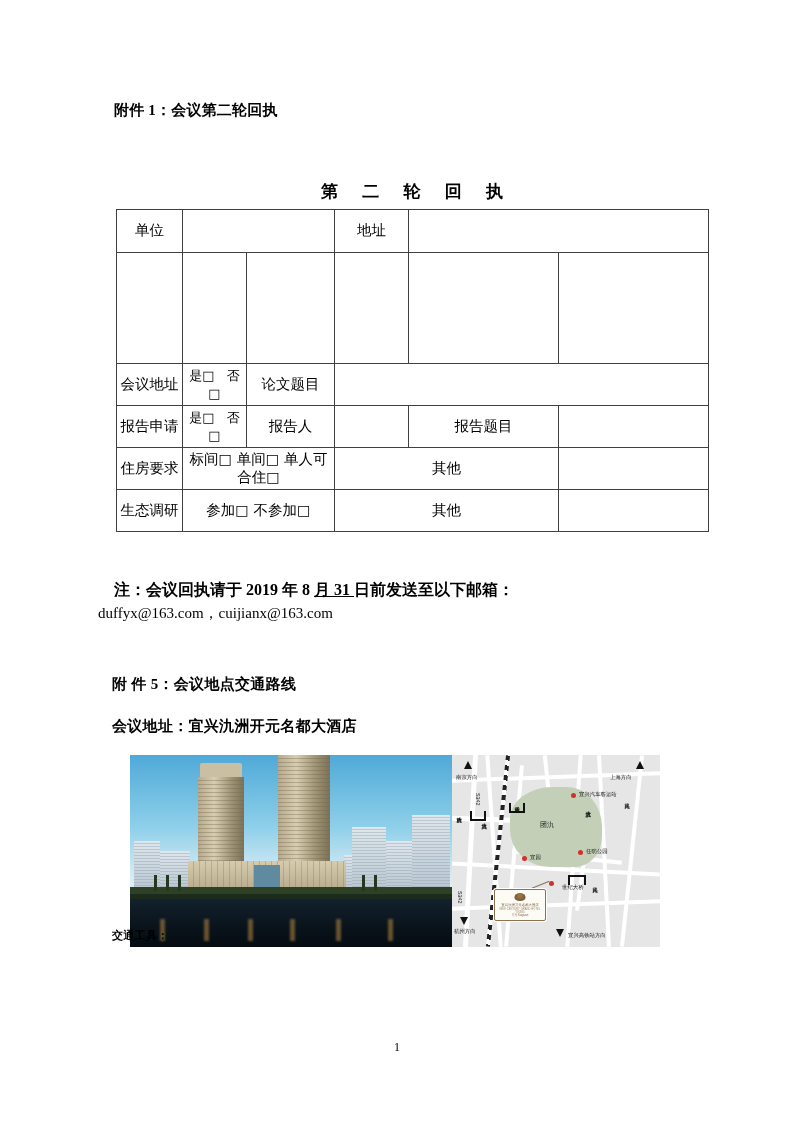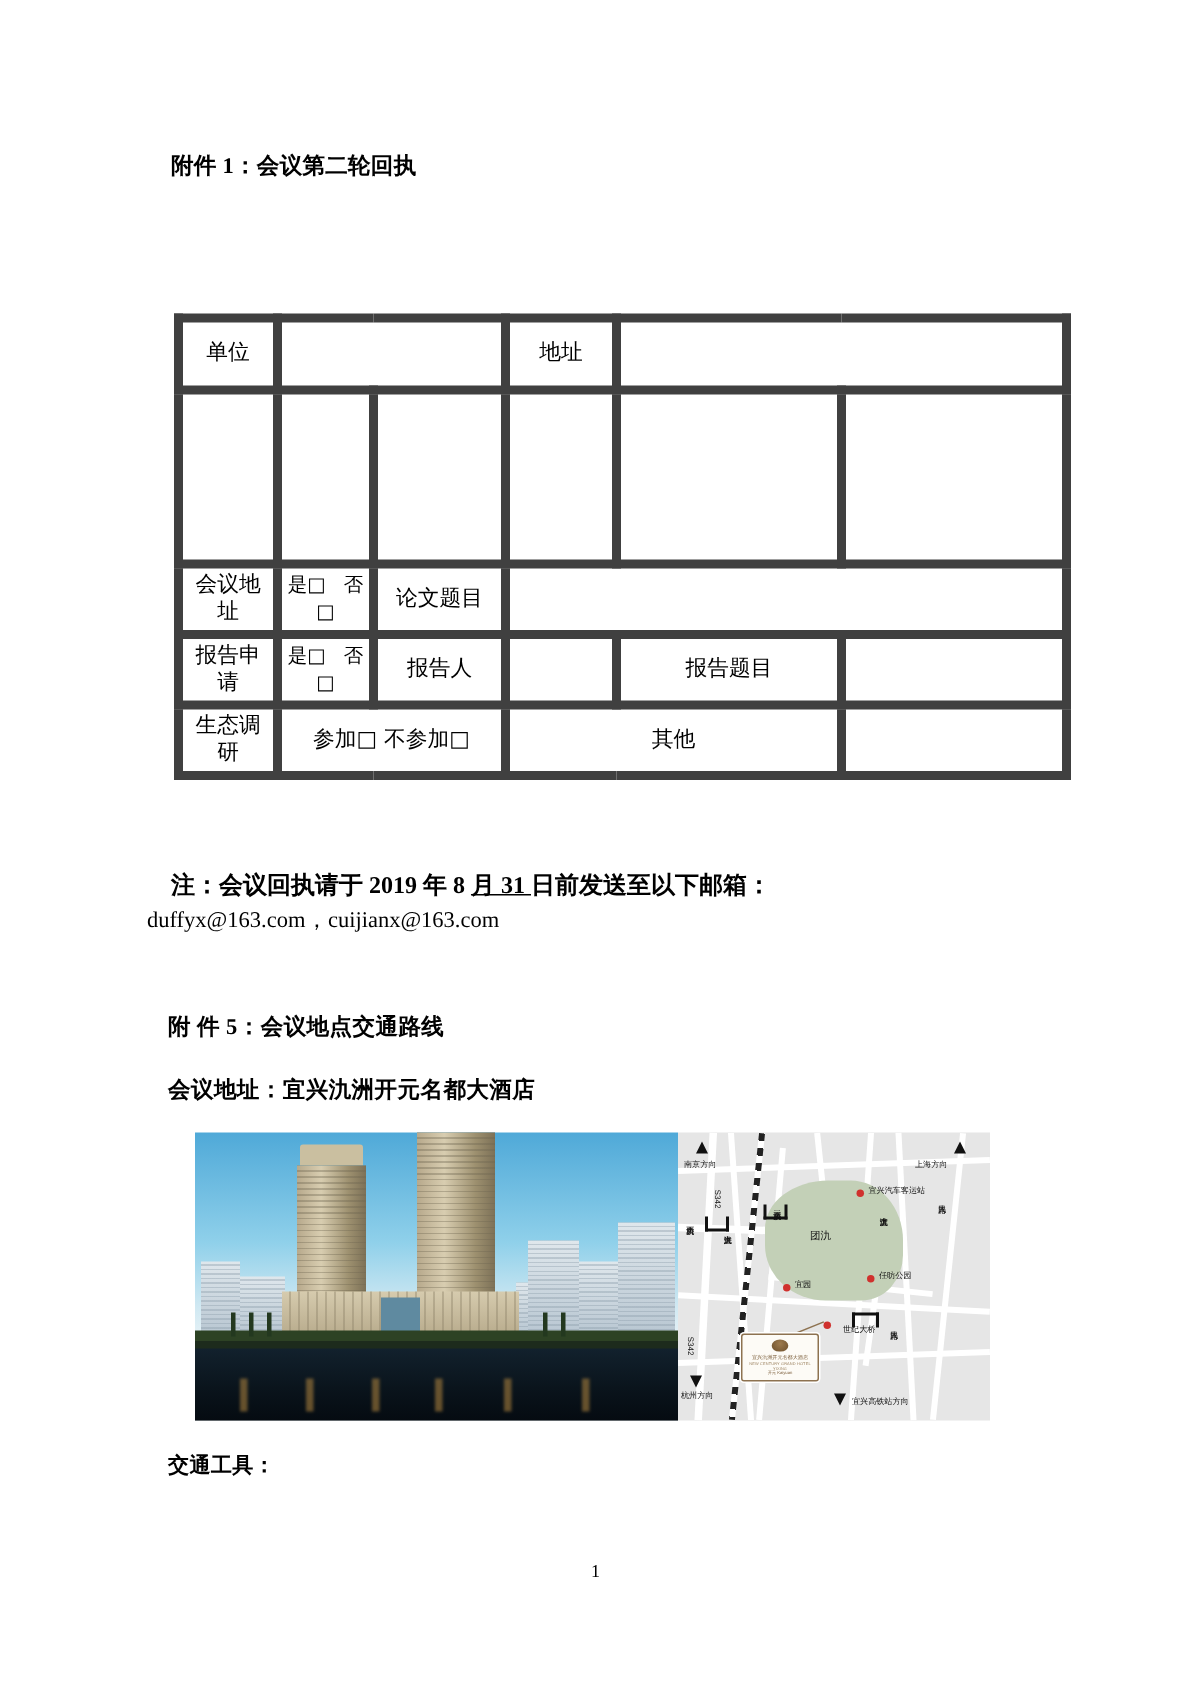--- a/index.html
+++ b/index.html
@@ -177,6 +177,7 @@
 
   <div class="attach1">附件 1：会议第二轮回执</div>
 
+  <div class="doc-subtitle">第 二 轮 回 执</div>
 
   <table class="form-table">
     <colgroup>

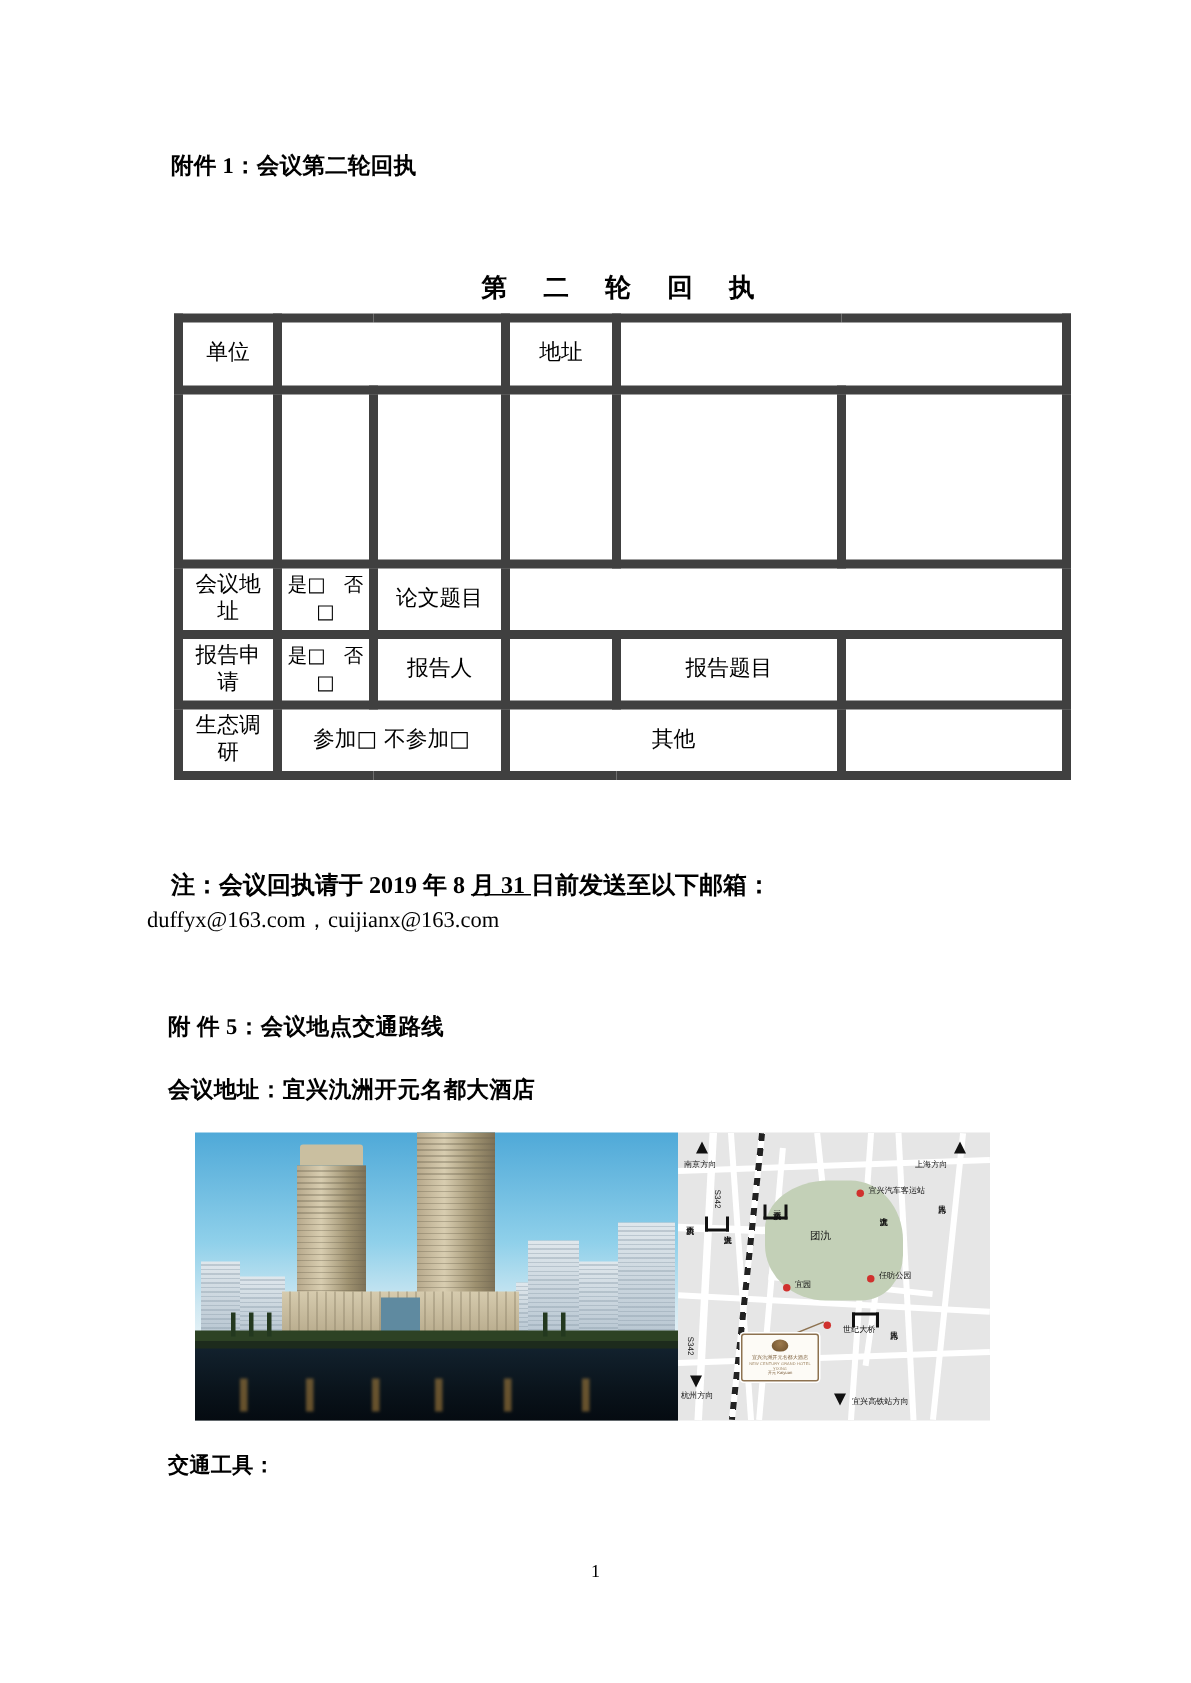--- a/index.html
+++ b/index.html
@@ -36,7 +36,7 @@
     table-layout:fixed;
   }
   .form-table td{
-    border:6px solid #404040;
+    border:1px solid #404040;
     font-size:14.5px;
     text-align:center;
     vertical-align:middle;

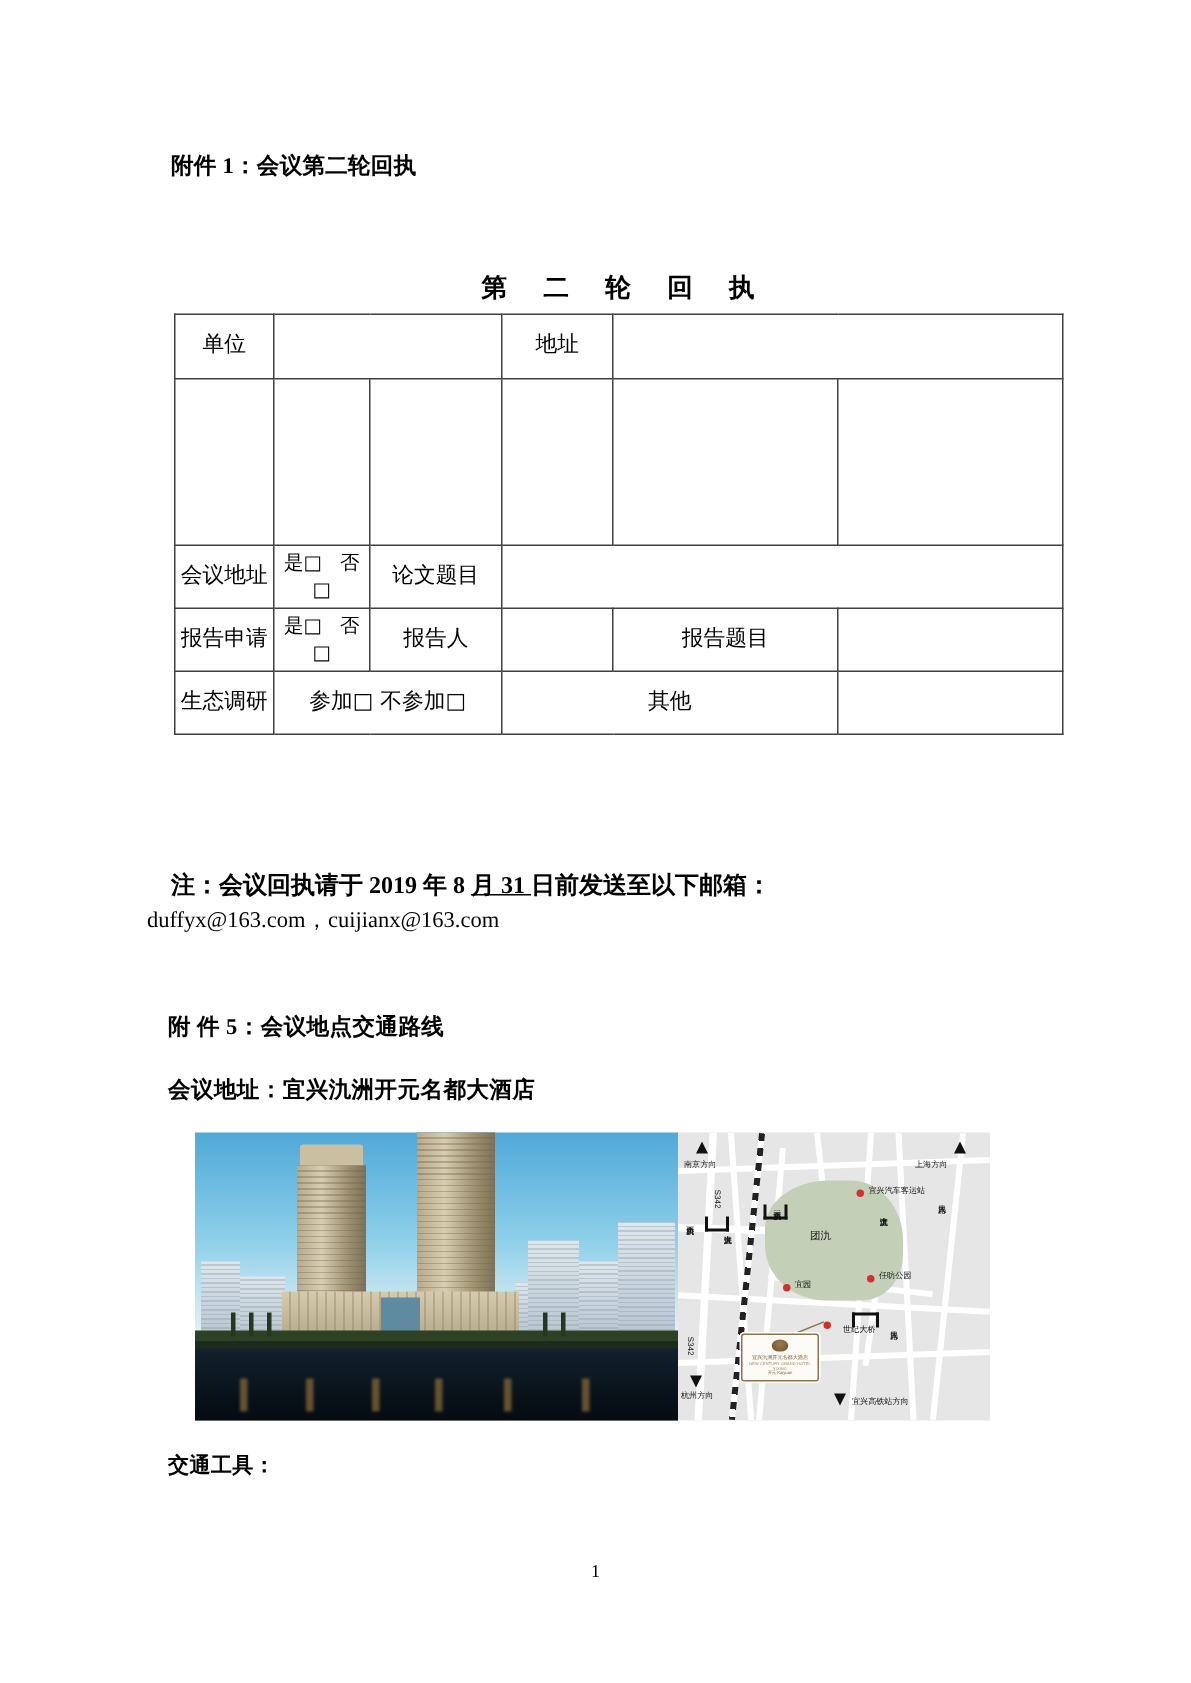--- a/index.html
+++ b/index.html
@@ -215,6 +215,12 @@
         <td class="lbl">报告人</td>
         <td></td>
         <td class="lbl">报告题目</td>
+        <td></td>
+      </tr>
+      <tr class="r-house">
+        <td class="lbl">住房要求</td>
+        <td colspan="2" class="cb">标间□ 单间□ 单人可合住□</td>
+        <td colspan="2" class="lbl">其他</td>
         <td></td>
       </tr>
       <tr class="r-house">

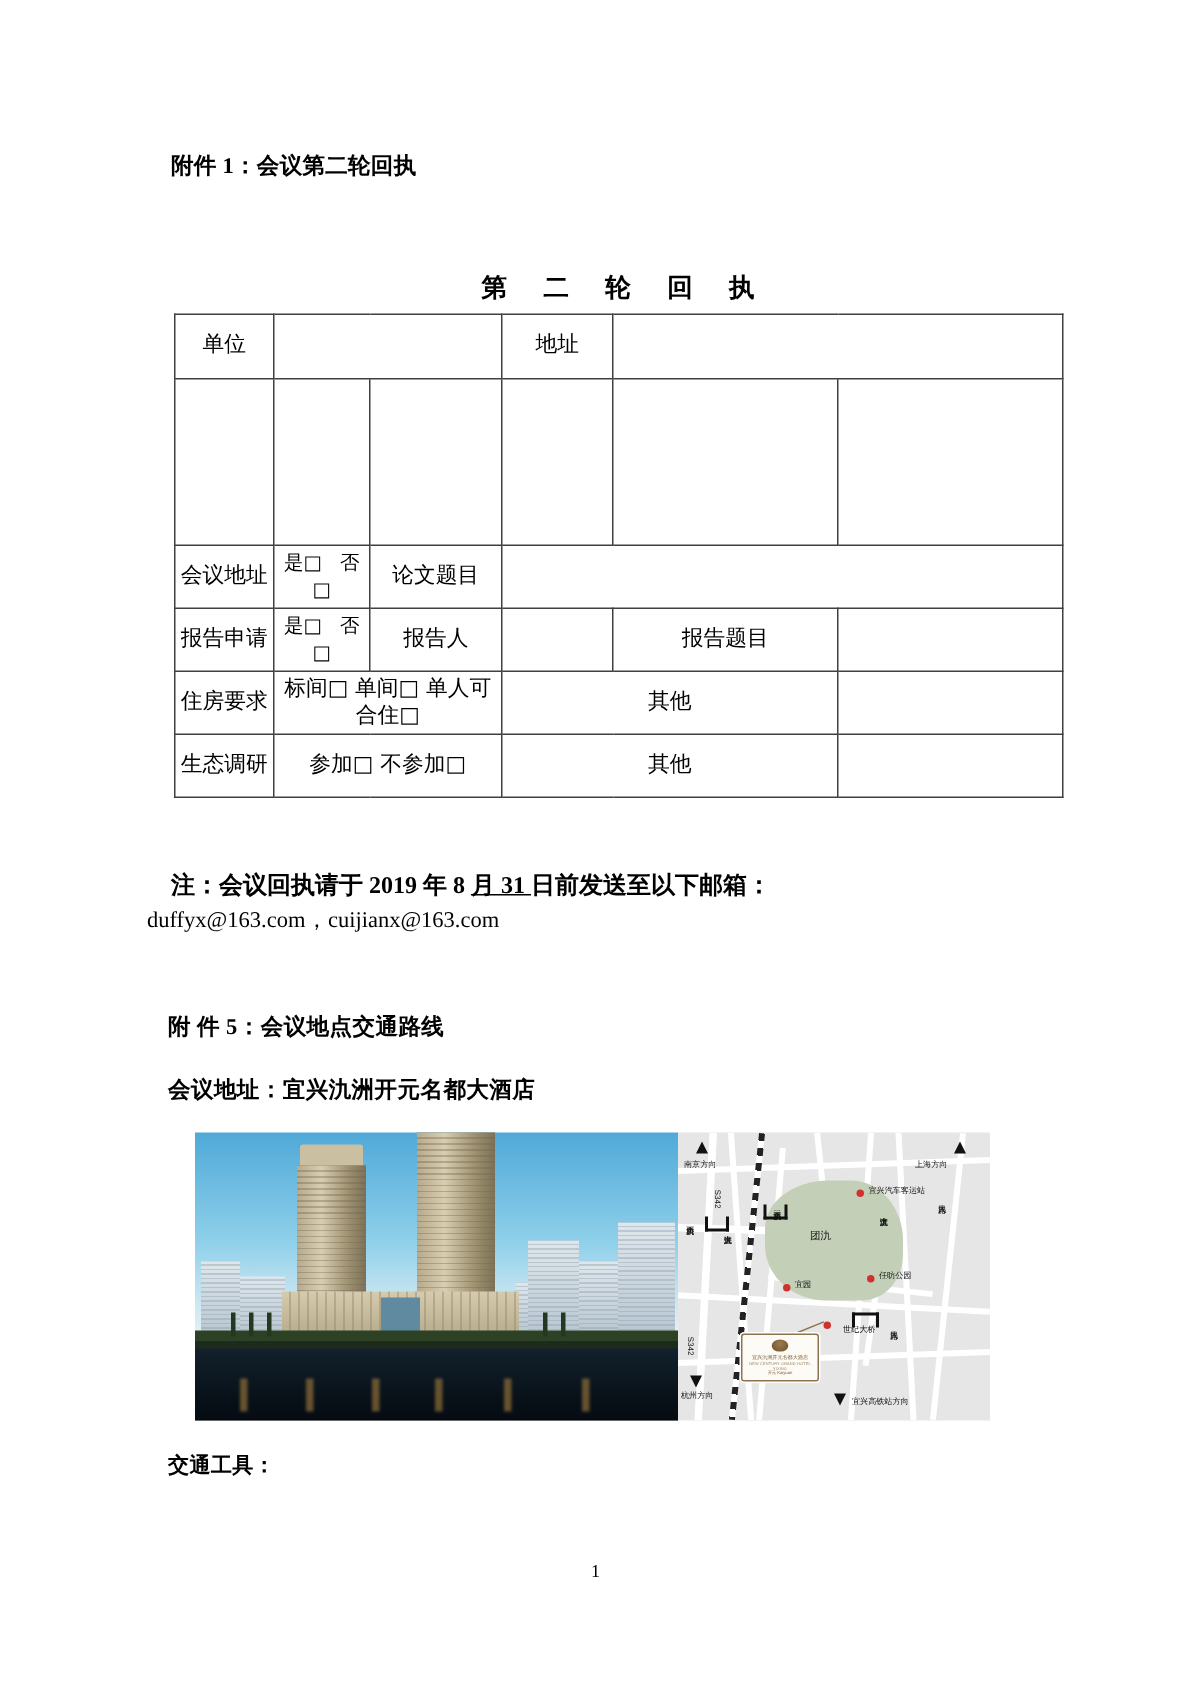--- a/index.html
+++ b/index.html
@@ -74,8 +74,8 @@
     font-size:15px;font-weight:bold;letter-spacing:.3px;
   }
   .transport{
-    position:absolute;left:112px;top:968px;
-    font-size:14px;font-weight:bold;letter-spacing:.3px;
+    position:absolute;left:112px;top:928px;
+    font-size:11px;font-weight:bold;letter-spacing:.3px;
   }
 
   

